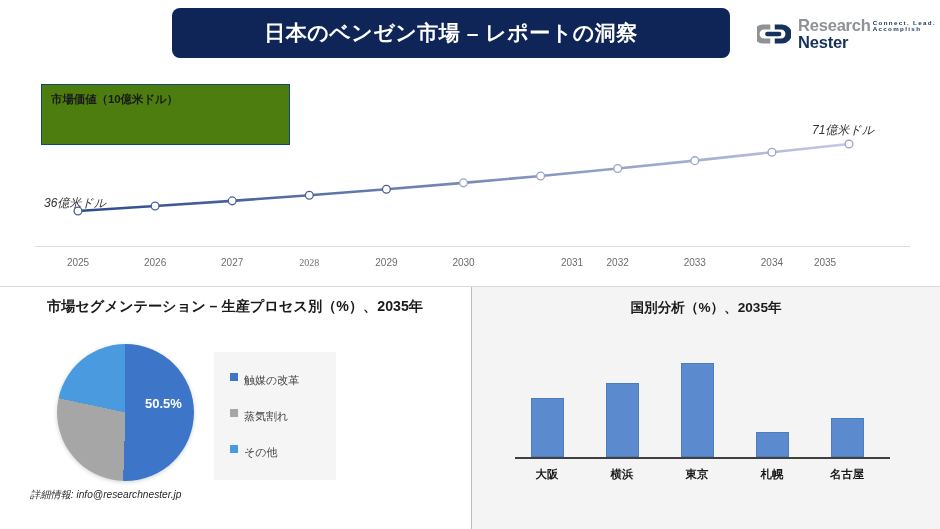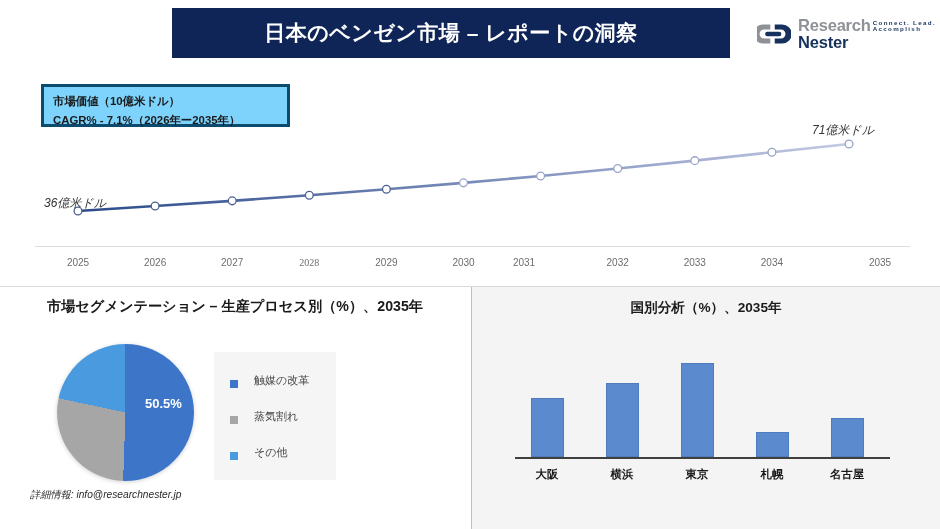--- a/index.html
+++ b/index.html
@@ -16,7 +16,7 @@
     position: absolute; left: 172px; top: 8px;
     width: 558px; height: 50px;
     background: #0f2557;
-    display: flex; align-items: center; justify-content: center;
+    display: flex; align-items: center; justify-content: center; border-radius: 8px;
   }
   .header-title {
     color: #ffffff; font-size: 21px; font-weight: 700;

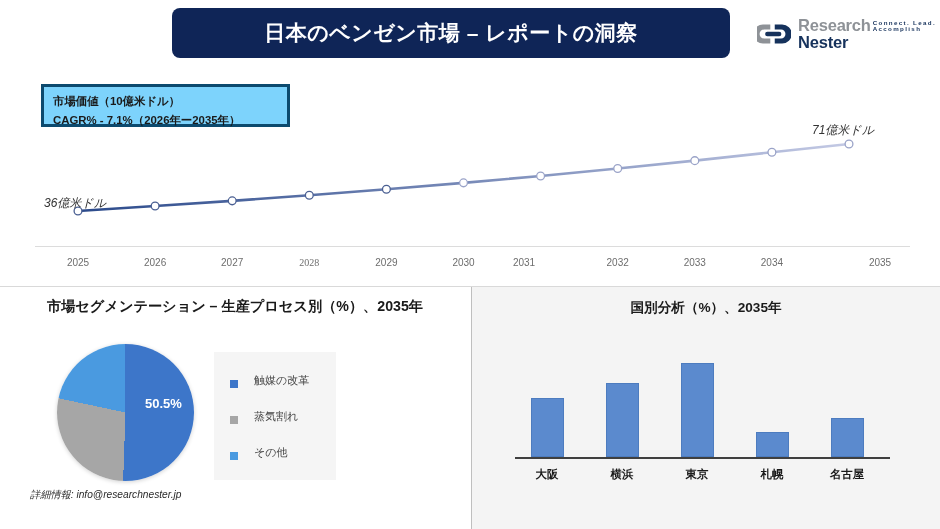--- a/index.html
+++ b/index.html
@@ -39,8 +39,8 @@
   
   .cagr-box {
     position: absolute; left: 41px; top: 84px;
-    width: 249px; height: 43px;
-    border: 3px solid #0c4a6e; background: #7dd3fc;
+    width: 249px; height: 61px;
+    border: 1px solid #0c4a6e; background: #4d7c0f;
     padding: 5px 9px 0 9px;
   }
   .cagr-line { font-size: 11.4px; font-weight: 700; color: #1a1a1a; line-height: 19px; white-space: nowrap; }

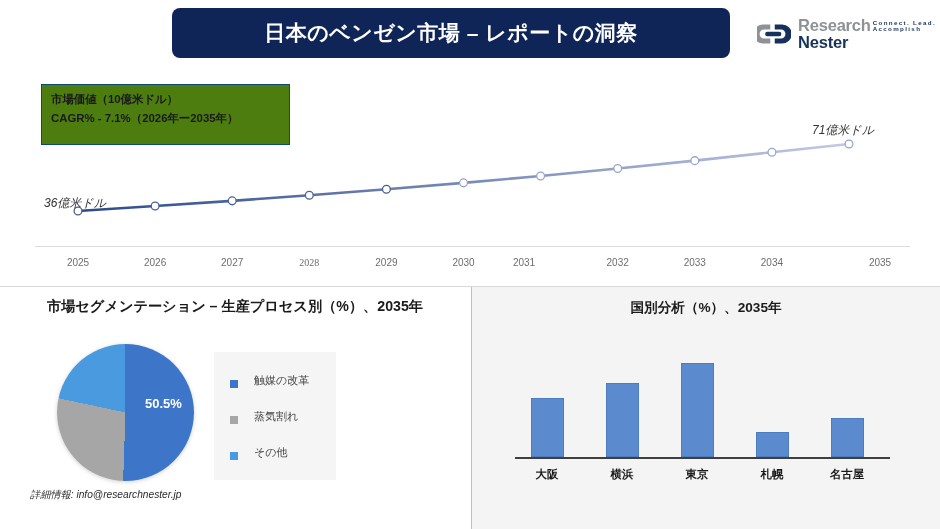--- a/index.html
+++ b/index.html
@@ -134,7 +134,6 @@
 
   <div class="cagr-box">
     <div class="cagr-line">市場価値（10億米ドル）</div>
-    <div class="cagr-line">CAGR% - 7.1%（2026年ー2035年）</div>
   </div>
 
   <div class="linechart">

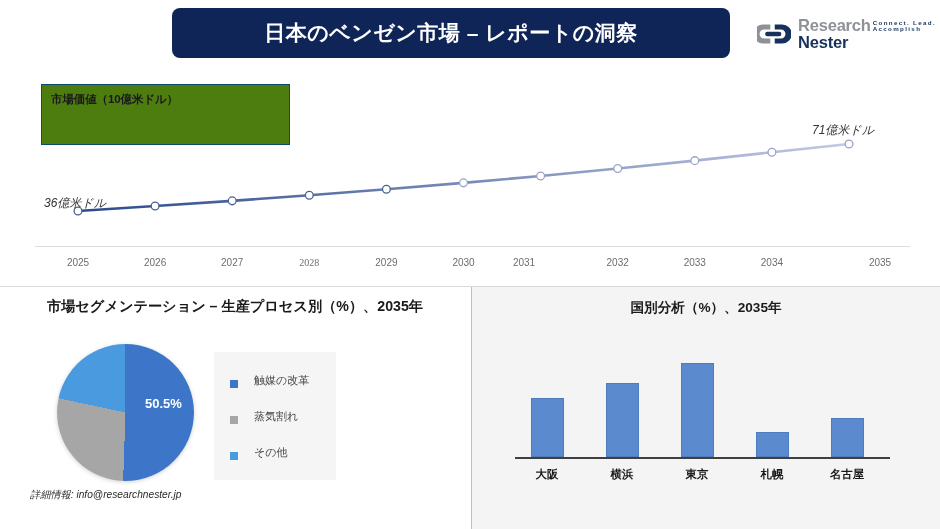--- a/index.html
+++ b/index.html
@@ -167,7 +167,7 @@
         <div class="xtick" style="left: 309.3px; font-family: Liberation Serif, serif;">2028</div>
         <div class="xtick" style="left: 386.4px;">2029</div>
         <div class="xtick" style="left: 463.5px;">2030</div>
-        <div class="xtick" style="left: 524px;">2031</div>
+        <div class="xtick" style="left: 572px;">2031</div>
         <div class="xtick" style="left: 617.7px;">2032</div>
         <div class="xtick" style="left: 694.8px;">2033</div>
         <div class="xtick" style="left: 771.9px;">2034</div>

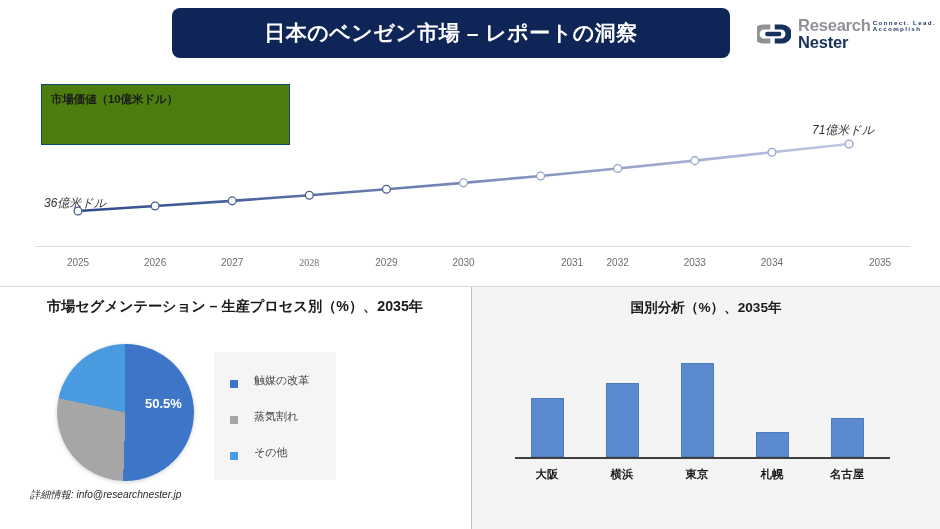--- a/index.html
+++ b/index.html
@@ -171,7 +171,7 @@
         <div class="xtick" style="left: 617.7px;">2032</div>
         <div class="xtick" style="left: 694.8px;">2033</div>
         <div class="xtick" style="left: 771.9px;">2034</div>
-        <div class="xtick" style="left: 880px;">2035</div>
+        <div class="xtick" style="left: 825px;">2035</div>
       </div>
     <div class="pt-label" id="start-lab" style="left:44px;top:135px;">36億米ドル</div>
     <div class="pt-label" id="end-lab" style="left:812px;top:62px;">71億米ドル</div>

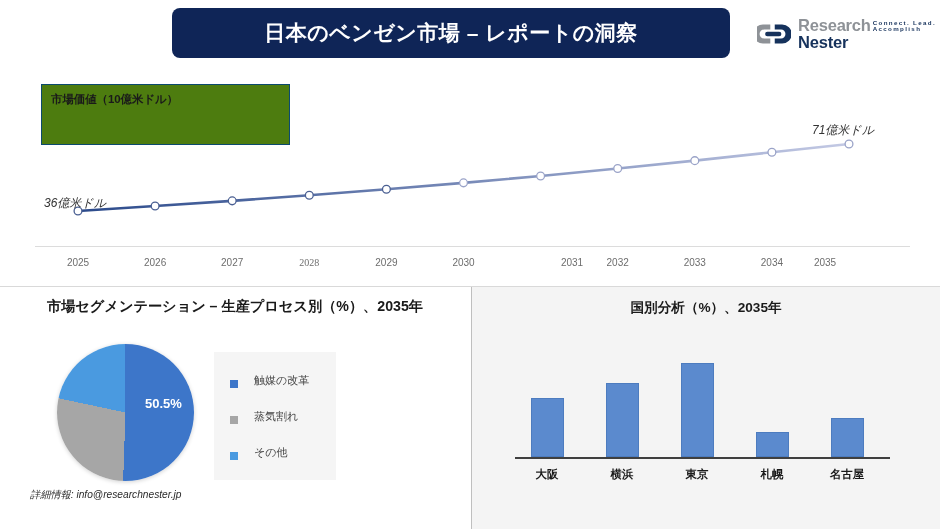--- a/index.html
+++ b/index.html
@@ -91,7 +91,7 @@
     display: flex; flex-direction: column; justify-content: space-around;
     padding: 10px 0 10px 16px;
   }
-  .leg-row { display: flex; align-items: flex-end; gap: 16px; }
+  .leg-row { display: flex; align-items: flex-start; gap: 6px; }
   .leg-sw { width: 8px; height: 8px; flex: none; }
   .leg-tx { font-size: 11px; color: #444; }
 

